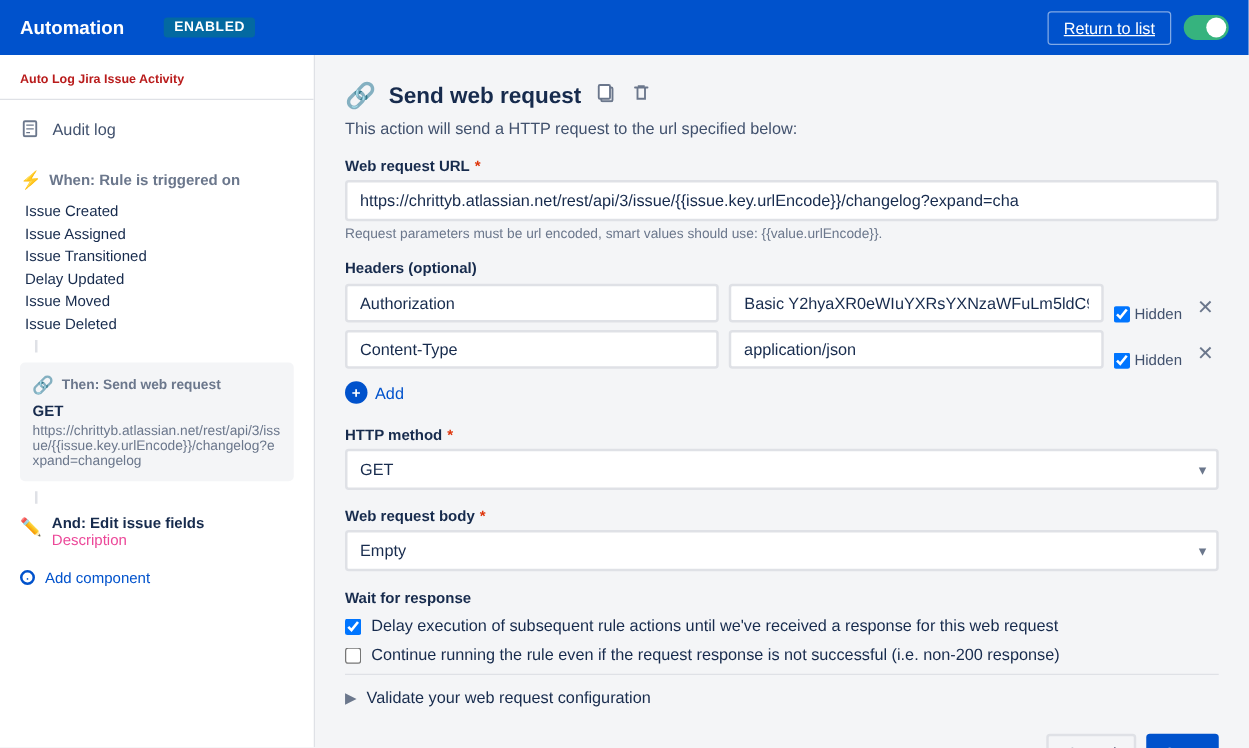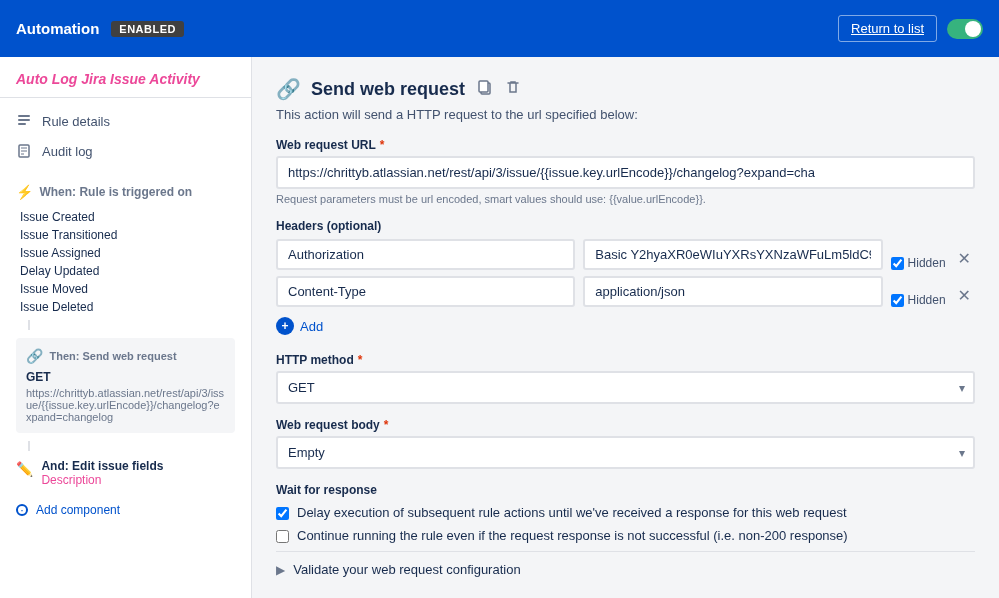--- a/index.html
+++ b/index.html
@@ -6,7 +6,7 @@
     body { font-family: -apple-system, BlinkMacSystemFont, 'Segoe UI', sans-serif; font-size: 13px; background: #f4f5f7; color: #172b4d; height: 598px; width: 999px; overflow: hidden; display: flex; flex-direction: column; }
 
     
-    .topbar { background: #0052cc; color: #fff; display: flex; align-items: center; justify-content: space-between; padding: 0 16px; height: 57px; flex-shrink: 0; }
+    .topbar { background: #0052cc; color: #fff; display: flex; align-items: center; justify-content: space-between; padding: 0 16px; height: 44px; flex-shrink: 0; }
     .topbar-left { display: flex; align-items: center; gap: 12px; }
     .topbar-title { font-size: 15px; font-weight: 600; color: #fff; }
     .enabled-badge { background: #404040; color: #fff; font-size: 11px; font-weight: 700; padding: 2px 8px; border-radius: 3px; letter-spacing: 0.5px; }

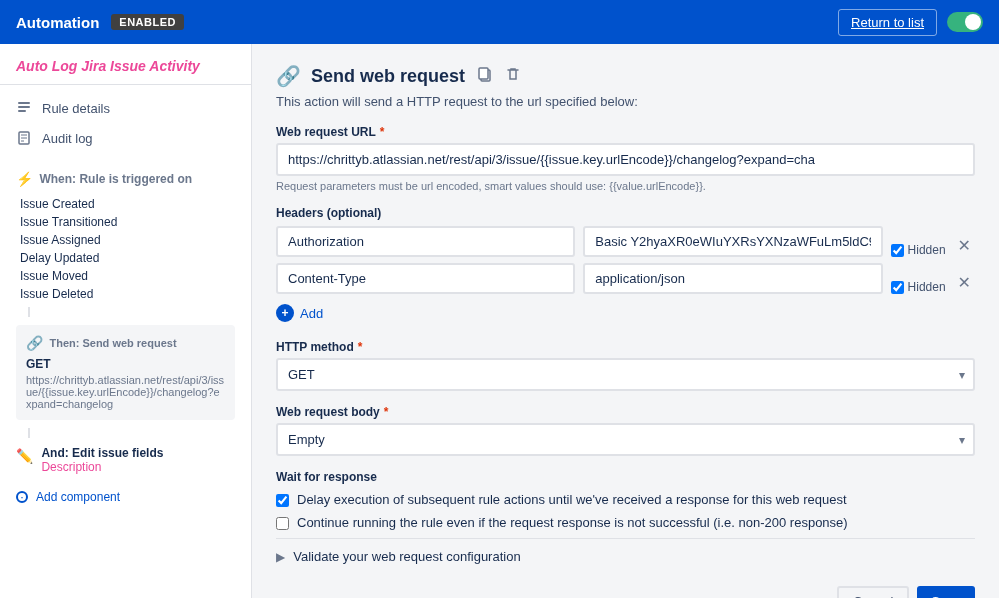--- a/index.html
+++ b/index.html
@@ -9,7 +9,7 @@
     .topbar { background: #0052cc; color: #fff; display: flex; align-items: center; justify-content: space-between; padding: 0 16px; height: 44px; flex-shrink: 0; }
     .topbar-left { display: flex; align-items: center; gap: 12px; }
     .topbar-title { font-size: 15px; font-weight: 600; color: #fff; }
-    .enabled-badge { background: #404040; color: #fff; font-size: 11px; font-weight: 700; padding: 2px 8px; border-radius: 3px; letter-spacing: 0.5px; }
+    .enabled-badge { background: #0369a1; color: #fff; font-size: 11px; font-weight: 700; padding: 2px 8px; border-radius: 3px; letter-spacing: 0.5px; margin-left: 20px; }
     .return-btn { background: transparent; border: 1px solid rgba(255,255,255,0.5); color: #fff; padding: 5px 12px; border-radius: 3px; cursor: pointer; font-size: 13px; display: flex; align-items: center; gap: 6px; }
 
     

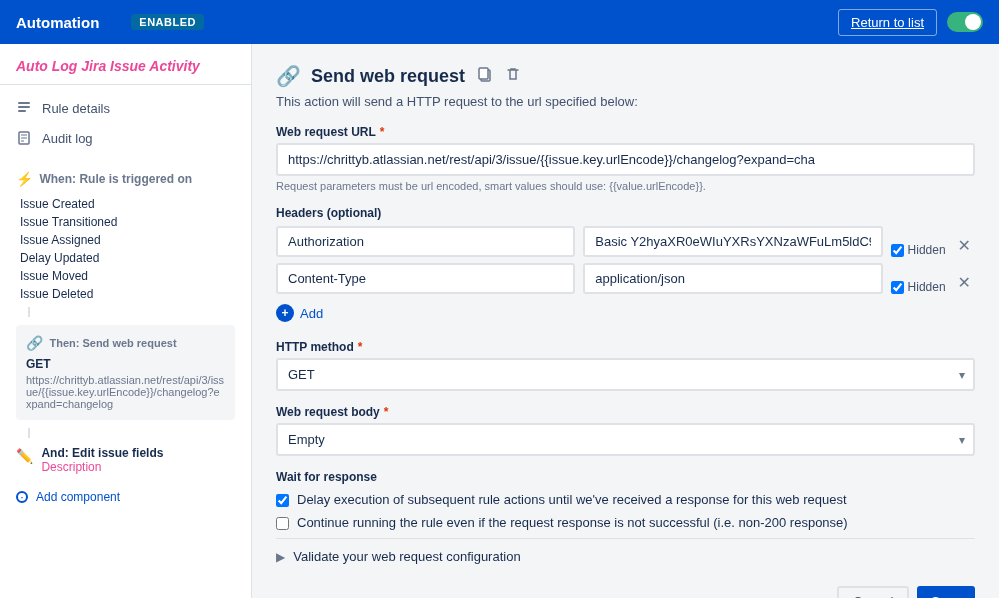--- a/index.html
+++ b/index.html
@@ -17,7 +17,7 @@
 
     
     .sidebar { width: 252px; background: #fff; border-right: 1px solid #dfe1e6; display: flex; flex-direction: column; overflow-y: auto; flex-shrink: 0; }
-    .sidebar-header { padding: 14px 16px 10px; font-size: 14px; font-weight: 600; color: #ec4899; border-bottom: 1px solid #dfe1e6; font-style: italic; }
+    .sidebar-header { padding: 14px 16px 10px; font-size: 10px; font-weight: 600; color: #b91c1c; border-bottom: 1px solid #dfe1e6; }
     .sidebar-nav { padding: 8px 0; }
     .sidebar-nav-item { display: flex; align-items: center; gap: 10px; padding: 7px 16px; cursor: pointer; color: #42526e; font-size: 13px; }
     .sidebar-nav-icon { width: 16px; height: 16px; display: flex; align-items: center; justify-content: center; flex-shrink: 0; }

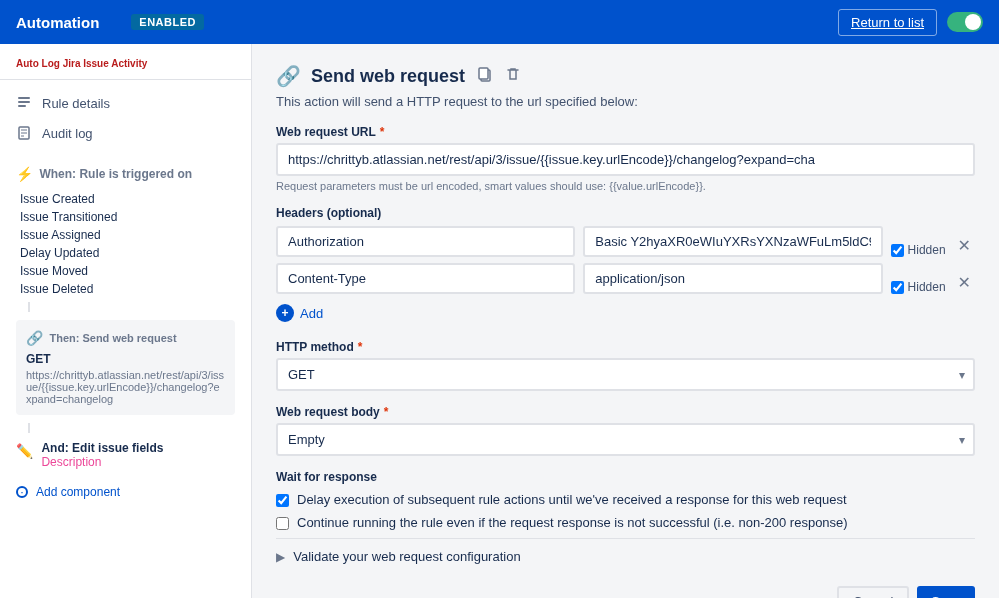--- a/index.html
+++ b/index.html
@@ -111,16 +111,6 @@
   <div class="sidebar">
     <div class="sidebar-header">Auto Log Jira Issue Activity</div>
     <div class="sidebar-nav">
-      <div class="sidebar-nav-item">
-        <div class="sidebar-nav-icon">
-          <svg width="14" height="14" viewBox="0 0 14 14" fill="none">
-              <rect x="1" y="1" width="12" height="2" rx="1" fill="#6b778c"></rect>
-              <rect x="1" y="5" width="12" height="2" rx="1" fill="#6b778c"></rect>
-              <rect x="1" y="9" width="8" height="2" rx="1" fill="#6b778c"></rect>
-            </svg>
-        </div>
-        <span>Rule details</span>
-      </div>
       <div class="sidebar-nav-item">
         <div class="sidebar-nav-icon">
           <svg width="14" height="14" viewBox="0 0 14 14" fill="none">

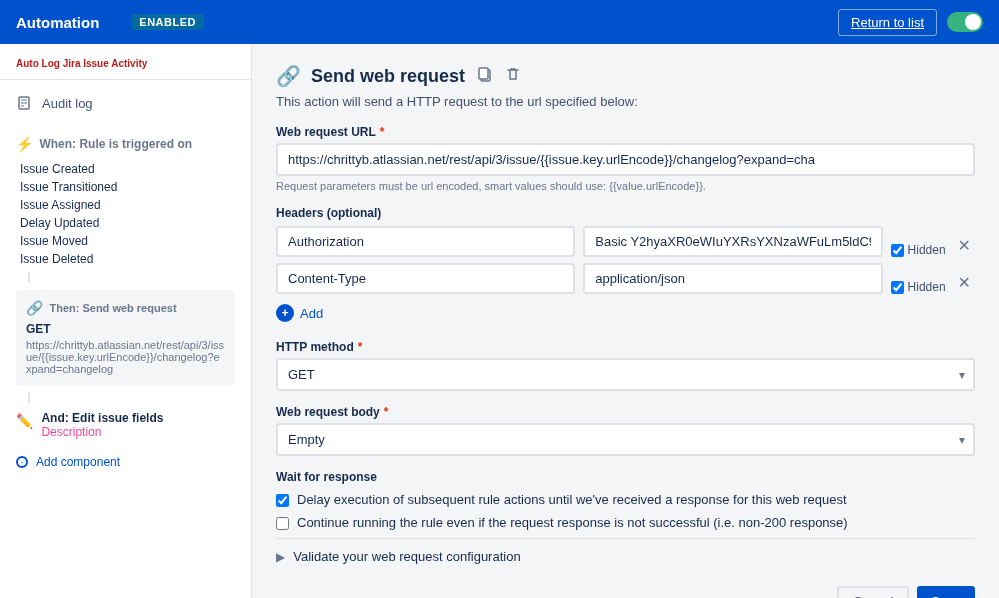--- a/index.html
+++ b/index.html
@@ -131,8 +131,8 @@
       </div>
       <div class="trigger-items">
         <div class="trigger-item">Issue Created</div>
+        <div class="trigger-item">Issue Assigned</div>
         <div class="trigger-item">Issue Transitioned</div>
-        <div class="trigger-item">Issue Assigned</div>
         <div class="trigger-item">Delay Updated</div>
         <div class="trigger-item">Issue Moved</div>
         <div class="trigger-item">Issue Deleted</div>

